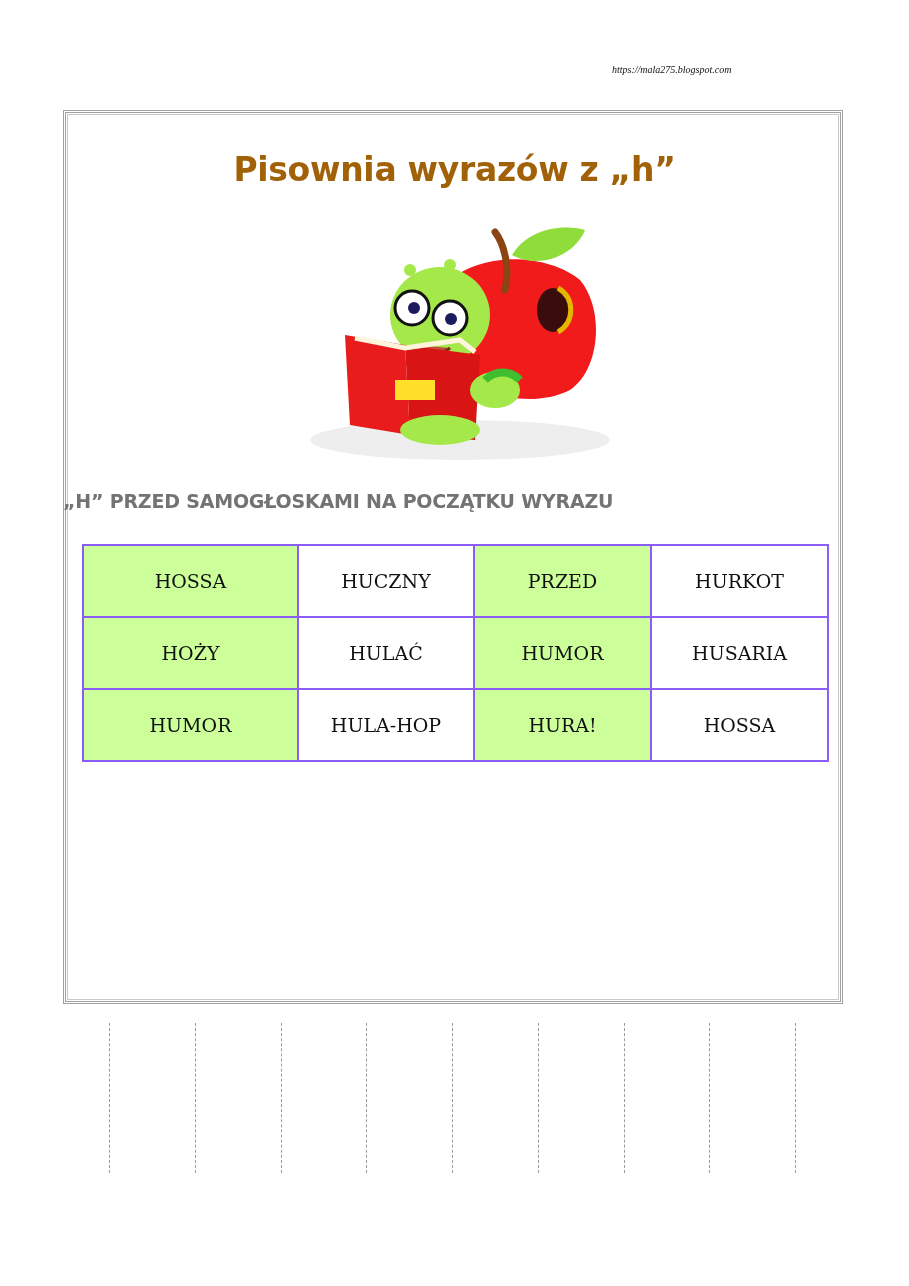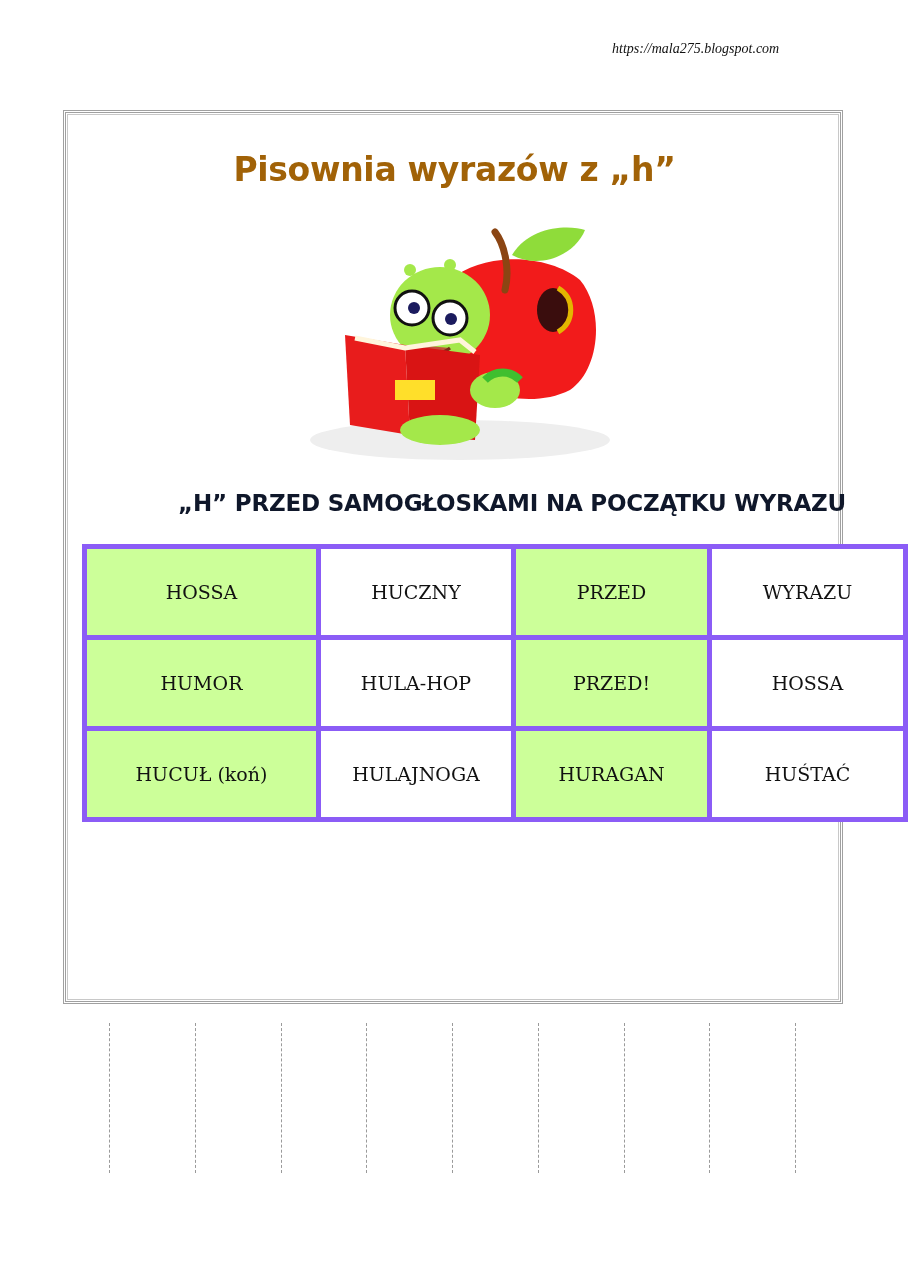--- a/index.html
+++ b/index.html
@@ -4,7 +4,7 @@
 <style>
   html, body { margin: 0; padding: 0; background: #ffffff; }
   body { width: 909px; height: 1286px; position: relative; overflow: hidden; font-family: "DejaVu Serif", serif; }
-  .url { position: absolute; left: 612px; top: 41px; font-family: "Liberation Serif", serif; font-style: italic; font-size: 14px; color: #111; }
+  .url { position: absolute; left: 612px; top: 64px; font-family: "Liberation Serif", serif; font-style: italic; font-size: 10px; color: #111; }
   .frame { position: absolute; left: 63px; top: 110px; width: 780px; height: 894px; border: 3px double #a0a0a0; box-sizing: border-box; }
   .frame-inner { position: absolute; left: 67px; top: 114px; width: 772px; height: 886px; border: 1px solid #c8c8c8; box-sizing: border-box; }
   .title { position: absolute; left: 63px; width: 783px; top: 150px; text-align: center; font-family: "DejaVu Sans", sans-serif; font-weight: bold; font-size: 33px; color: #a16207; letter-spacing: -0.3px; }

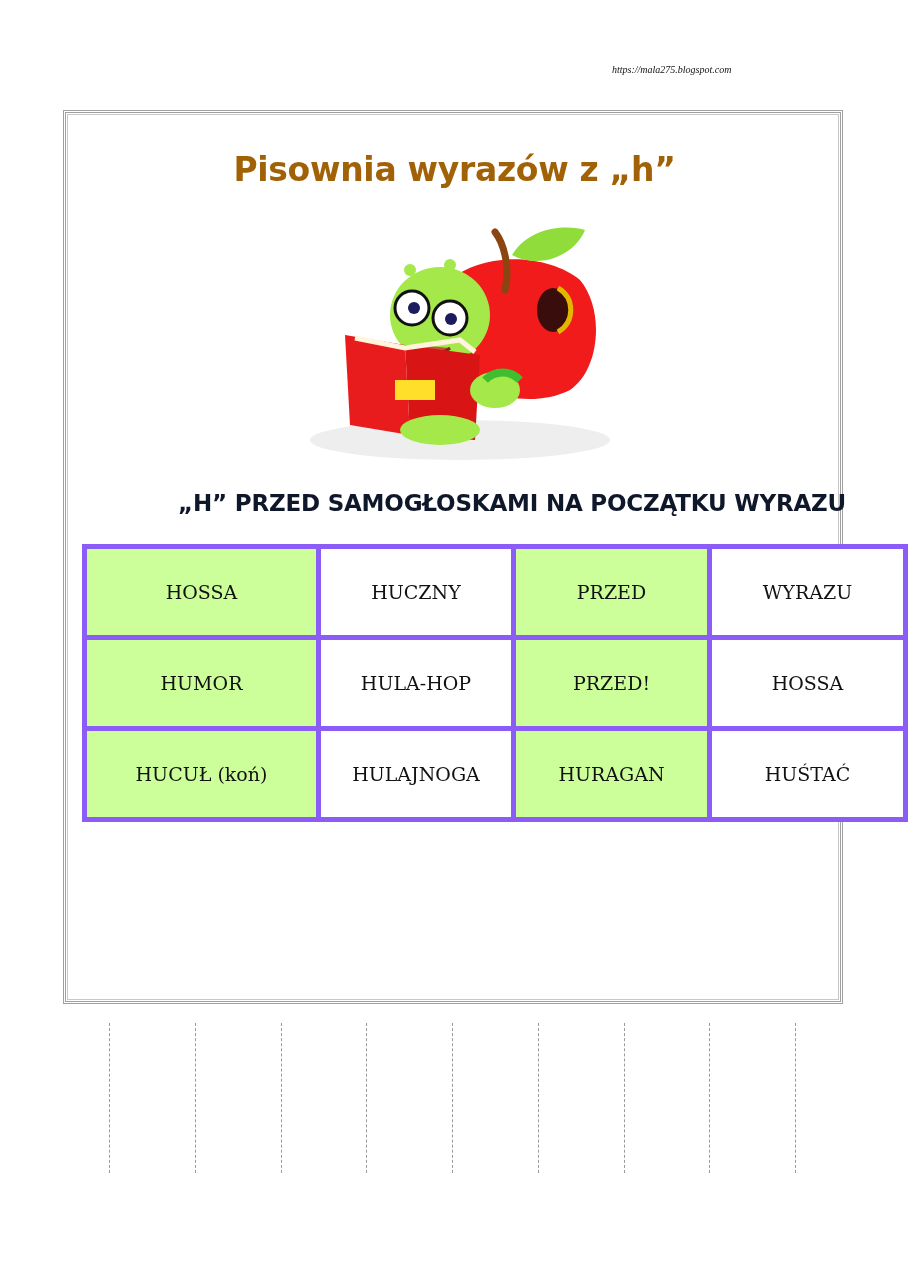--- a/index.html
+++ b/index.html
@@ -9,7 +9,7 @@
   .frame-inner { position: absolute; left: 67px; top: 114px; width: 772px; height: 886px; border: 1px solid #c8c8c8; box-sizing: border-box; }
   .title { position: absolute; left: 63px; width: 783px; top: 150px; text-align: center; font-family: "DejaVu Sans", sans-serif; font-weight: bold; font-size: 33px; color: #a16207; letter-spacing: -0.3px; }
   .illus { position: absolute; left: 300px; top: 220px; width: 320px; height: 250px; }
-  .subtitle { position: absolute; left: 63px; width: 783px; top: 490px; text-align: right; font-family: "DejaVu Sans", sans-serif; font-weight: bold; font-size: 23px; color: #0f172a; letter-spacing: -0.2px; }
+  .subtitle { position: absolute; left: 63px; width: 783px; top: 490px; text-align: left; font-family: "DejaVu Sans", sans-serif; font-weight: bold; font-size: 19px; color: #737373; letter-spacing: -0.2px; }
   table.words { position: absolute; left: 82px; top: 544px; border-collapse: collapse; }
   table.words td { border: 5px solid #8b5cf6; height: 70px; text-align: center; vertical-align: middle; font-family: "DejaVu Serif", serif; font-size: 19px; color: #111; padding: 8px; }
   td.c0 { width: 213px; }

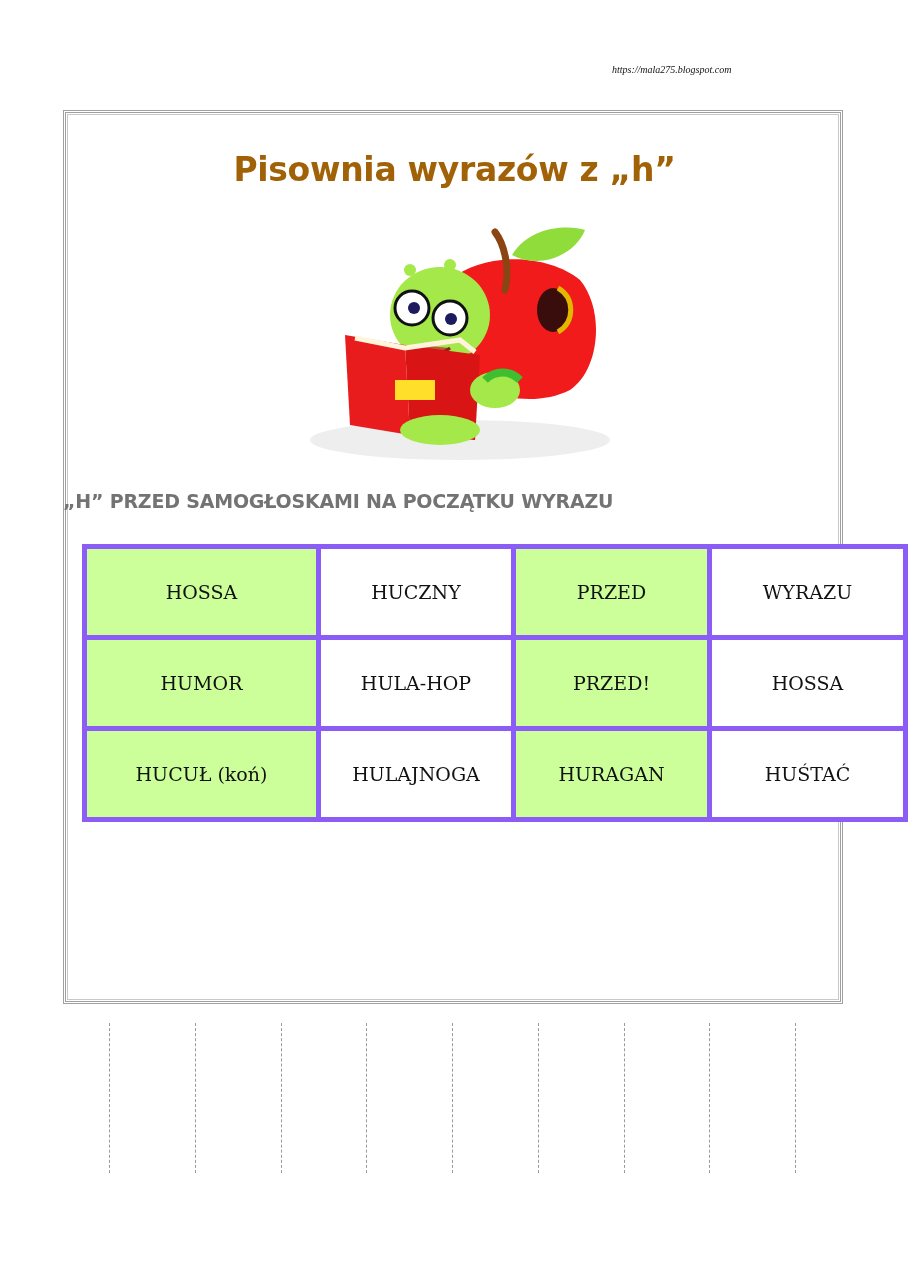--- a/index.html
+++ b/index.html
@@ -11,7 +11,7 @@
   .illus { position: absolute; left: 300px; top: 220px; width: 320px; height: 250px; }
   .subtitle { position: absolute; left: 63px; width: 783px; top: 490px; text-align: left; font-family: "DejaVu Sans", sans-serif; font-weight: bold; font-size: 19px; color: #737373; letter-spacing: -0.2px; }
   table.words { position: absolute; left: 82px; top: 544px; border-collapse: collapse; }
-  table.words td { border: 5px solid #8b5cf6; height: 70px; text-align: center; vertical-align: middle; font-family: "DejaVu Serif", serif; font-size: 19px; color: #111; padding: 8px; }
+  table.words td { border: 2px solid #8b5cf6; height: 70px; text-align: center; vertical-align: middle; font-family: "DejaVu Serif", serif; font-size: 19px; color: #111; padding: 0; }
   td.c0 { width: 213px; }
   td.c1 { width: 174px; }
   td.c2 { width: 175px; }

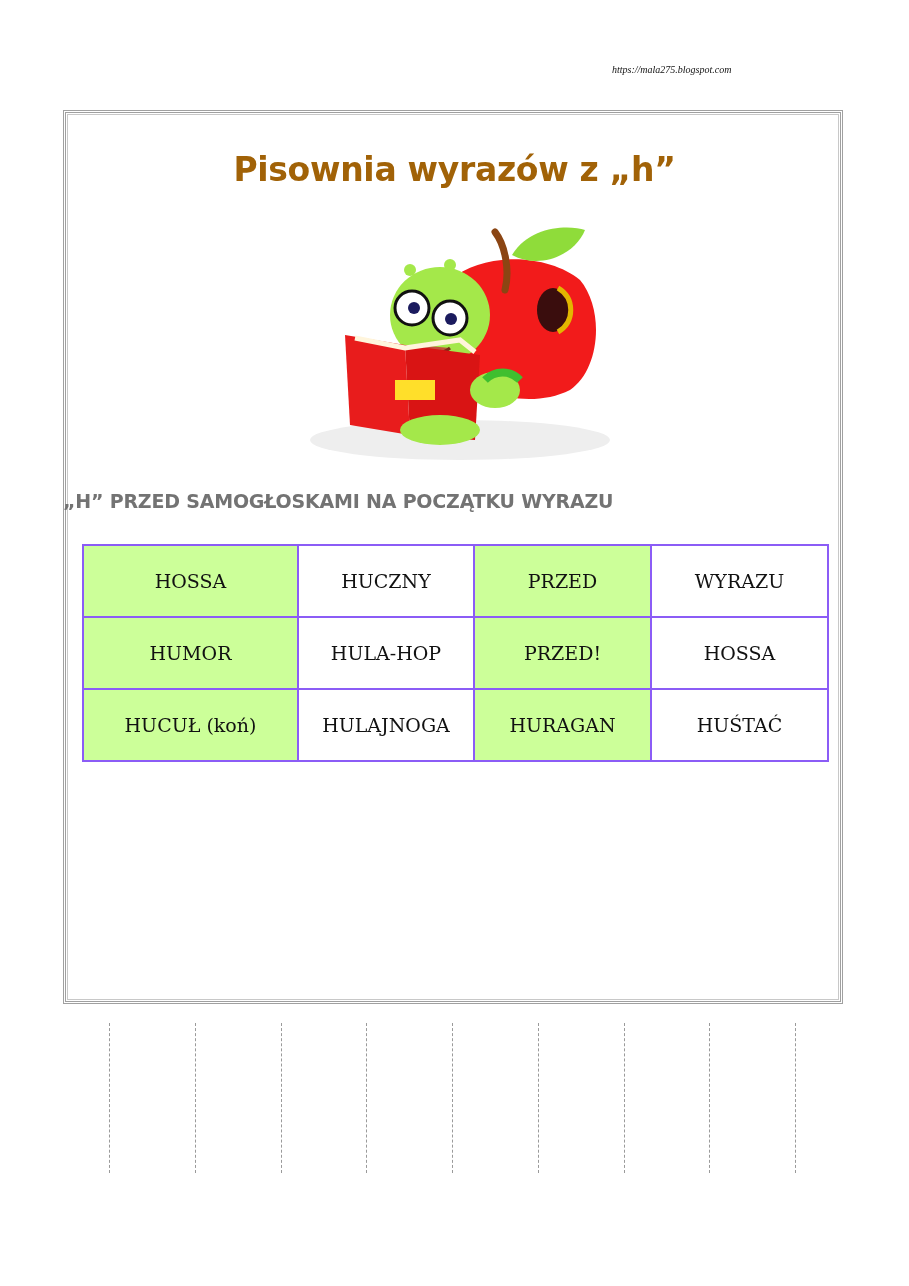--- a/index.html
+++ b/index.html
@@ -65,7 +65,7 @@
     <td class="c0 green">HOSSA</td>
     <td class="c1 white">HUCZNY</td>
     <td class="c2 green">PRZED</td>
-    <td class="c3 white">WYRAZU</td>
+    <td class="c3 white">HURKOT</td>
   </tr>
   <tr>
     <td class="c0 green">HUMOR</td>

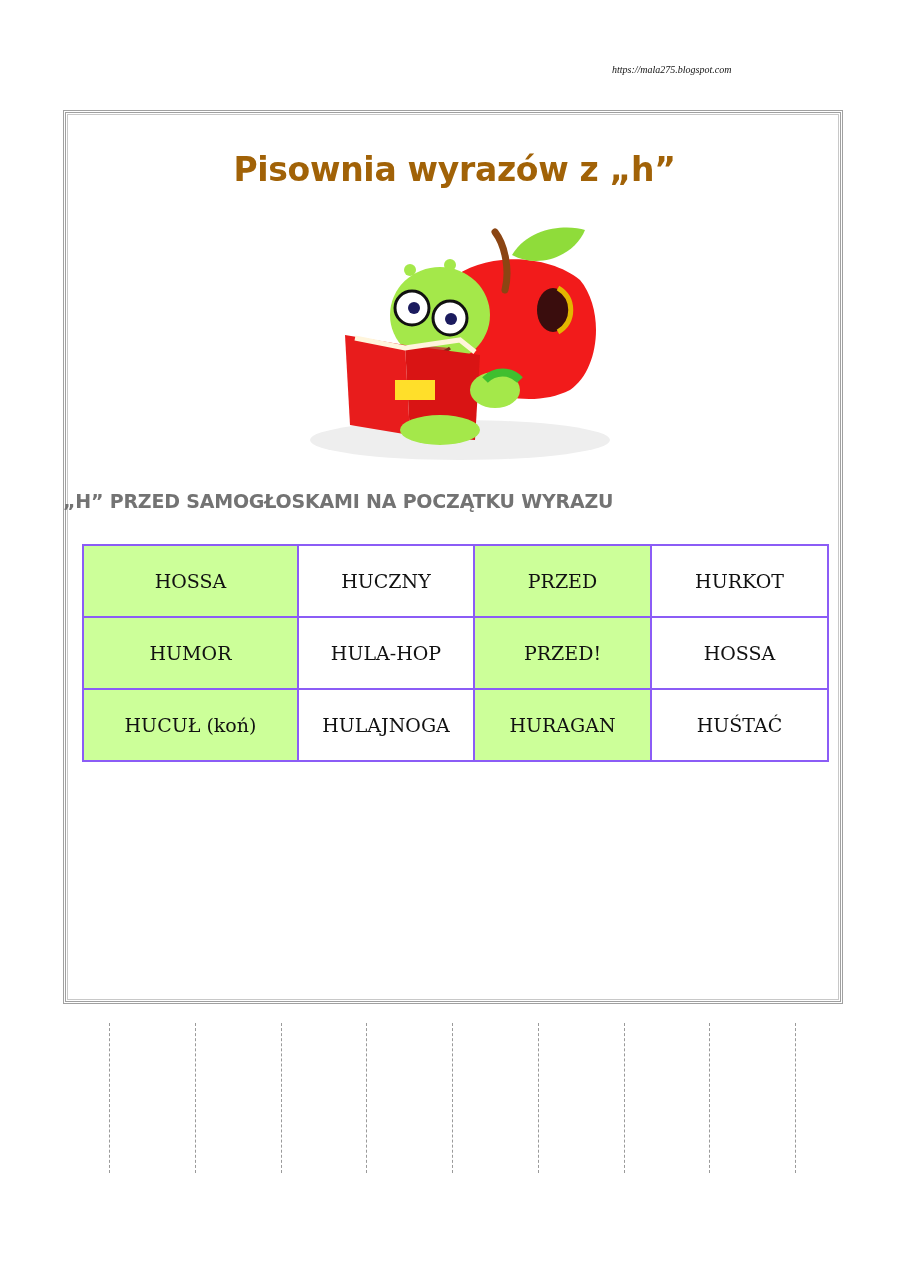--- a/index.html
+++ b/index.html
@@ -68,6 +68,12 @@
     <td class="c3 white">HURKOT</td>
   </tr>
   <tr>
+    <td class="c0 green">HOŻY</td>
+    <td class="c1 white">HULAĆ</td>
+    <td class="c2 green">HUMOR</td>
+    <td class="c3 white">HUSARIA</td>
+  </tr>
+  <tr>
     <td class="c0 green">HUMOR</td>
     <td class="c1 white">HULA-HOP</td>
     <td class="c2 green">PRZED!</td>

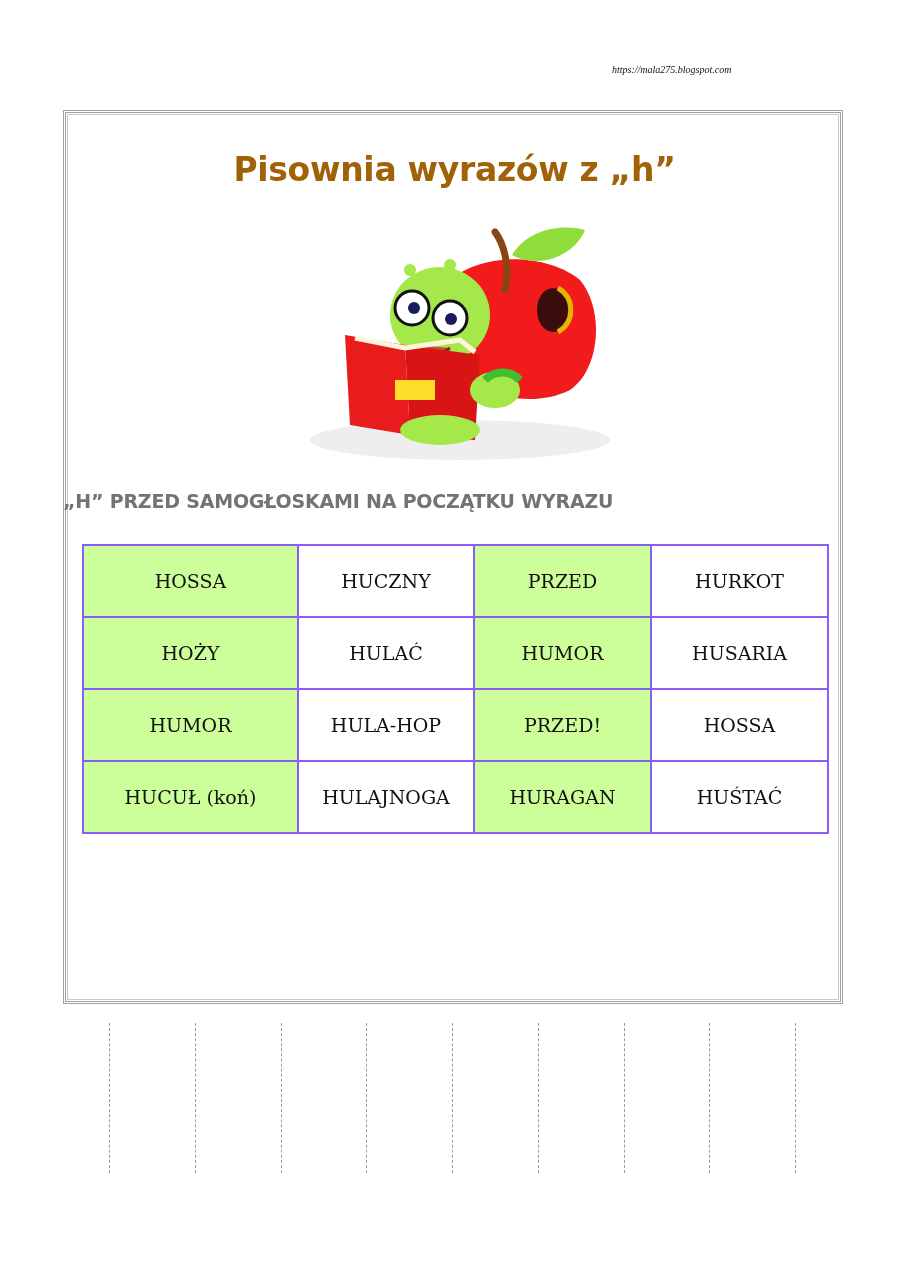--- a/index.html
+++ b/index.html
@@ -76,7 +76,7 @@
   <tr>
     <td class="c0 green">HUMOR</td>
     <td class="c1 white">HULA-HOP</td>
-    <td class="c2 green">PRZED!</td>
+    <td class="c2 green">HURA!</td>
     <td class="c3 white">HOSSA</td>
   </tr>
   <tr>

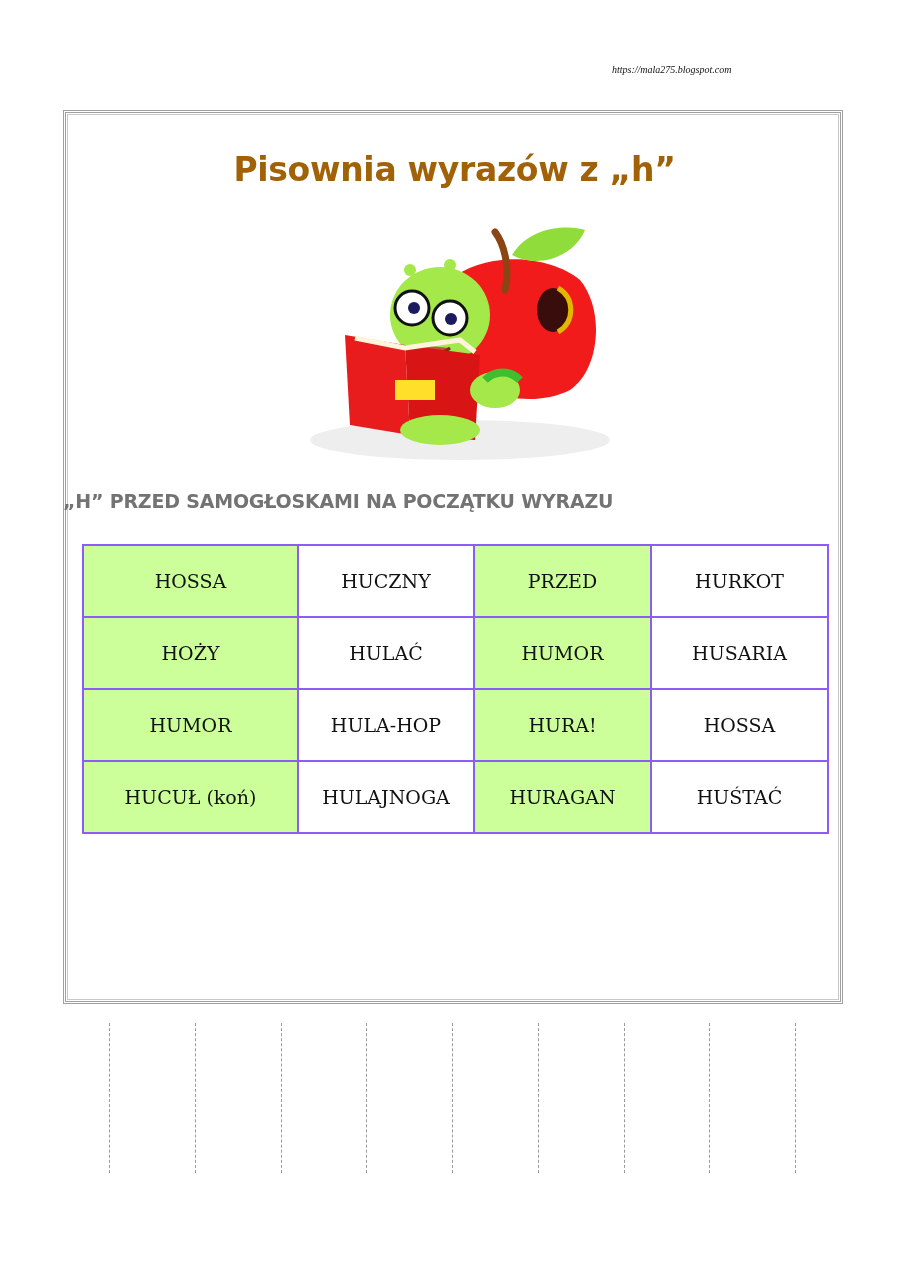--- a/index.html
+++ b/index.html
@@ -79,12 +79,6 @@
     <td class="c2 green">HURA!</td>
     <td class="c3 white">HOSSA</td>
   </tr>
-  <tr>
-    <td class="c0 green">HUCUŁ (koń)</td>
-    <td class="c1 white">HULAJNOGA</td>
-    <td class="c2 green">HURAGAN</td>
-    <td class="c3 white">HUŚTAĆ</td>
-  </tr>
 </tbody>
   </table>
 

